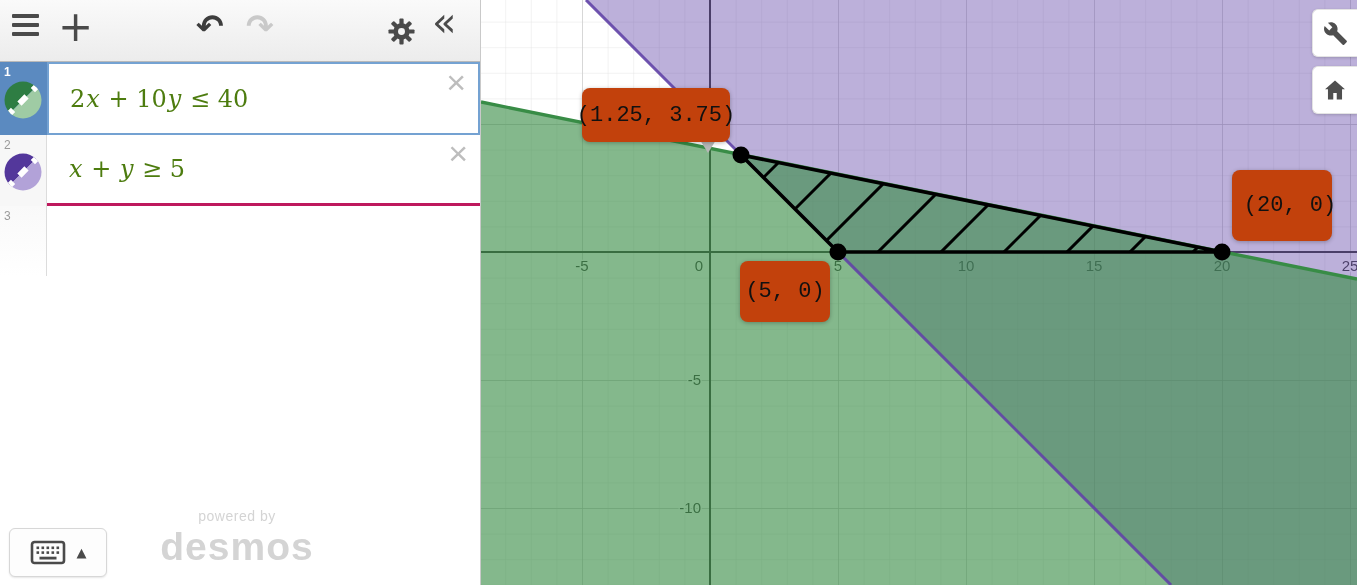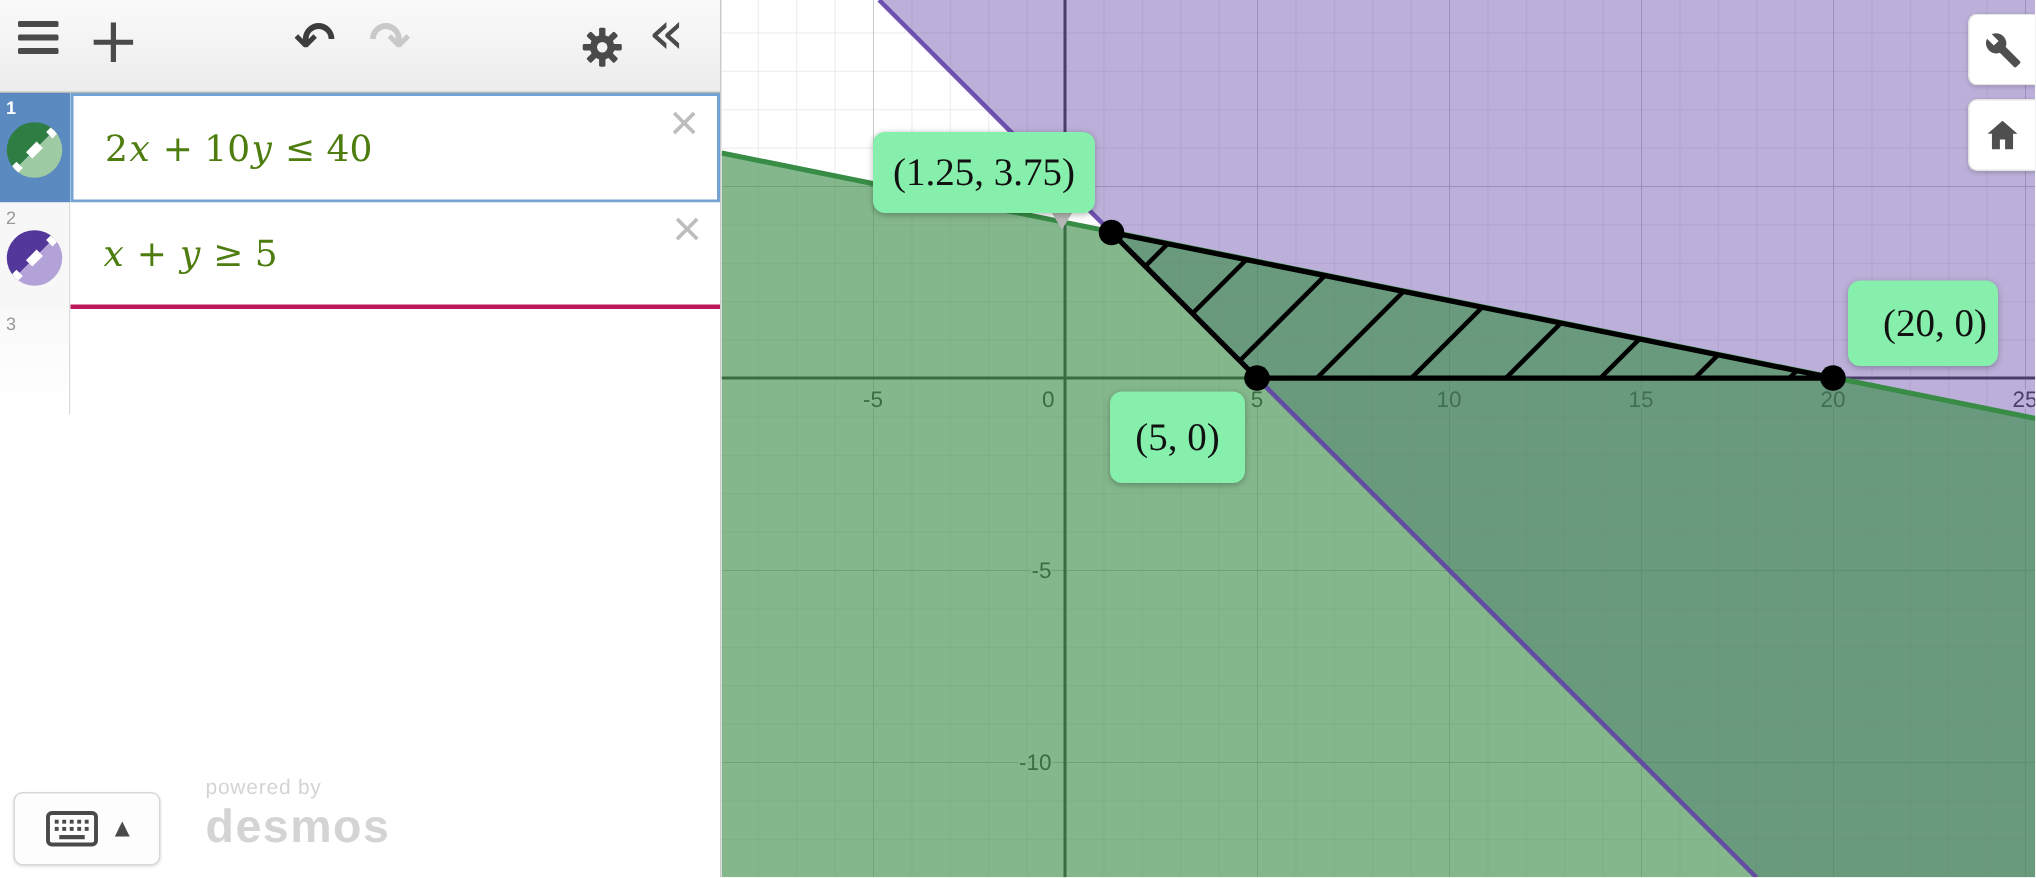--- a/index.html
+++ b/index.html
@@ -88,10 +88,10 @@
     stroke:#ffffff; stroke-width:2.5px; paint-order:stroke; }
 
   .plabel {
-    position:absolute; background:#86efac; border-radius:8px;
+    position:absolute; background:#c2410c; border-radius:8px;
     box-shadow:0 1px 4px rgba(0,0,0,0.28);
     display:flex; align-items:center; justify-content:center;
-    font-family:Liberation Serif, serif; font-size:26px; color:#111;
+    font-family:Liberation Mono, monospace; font-size:22px; color:#111;
     white-space:nowrap; z-index:3;
   }
   .pl-1 { left:101px; top:88px;  width:148px; height:54px; }

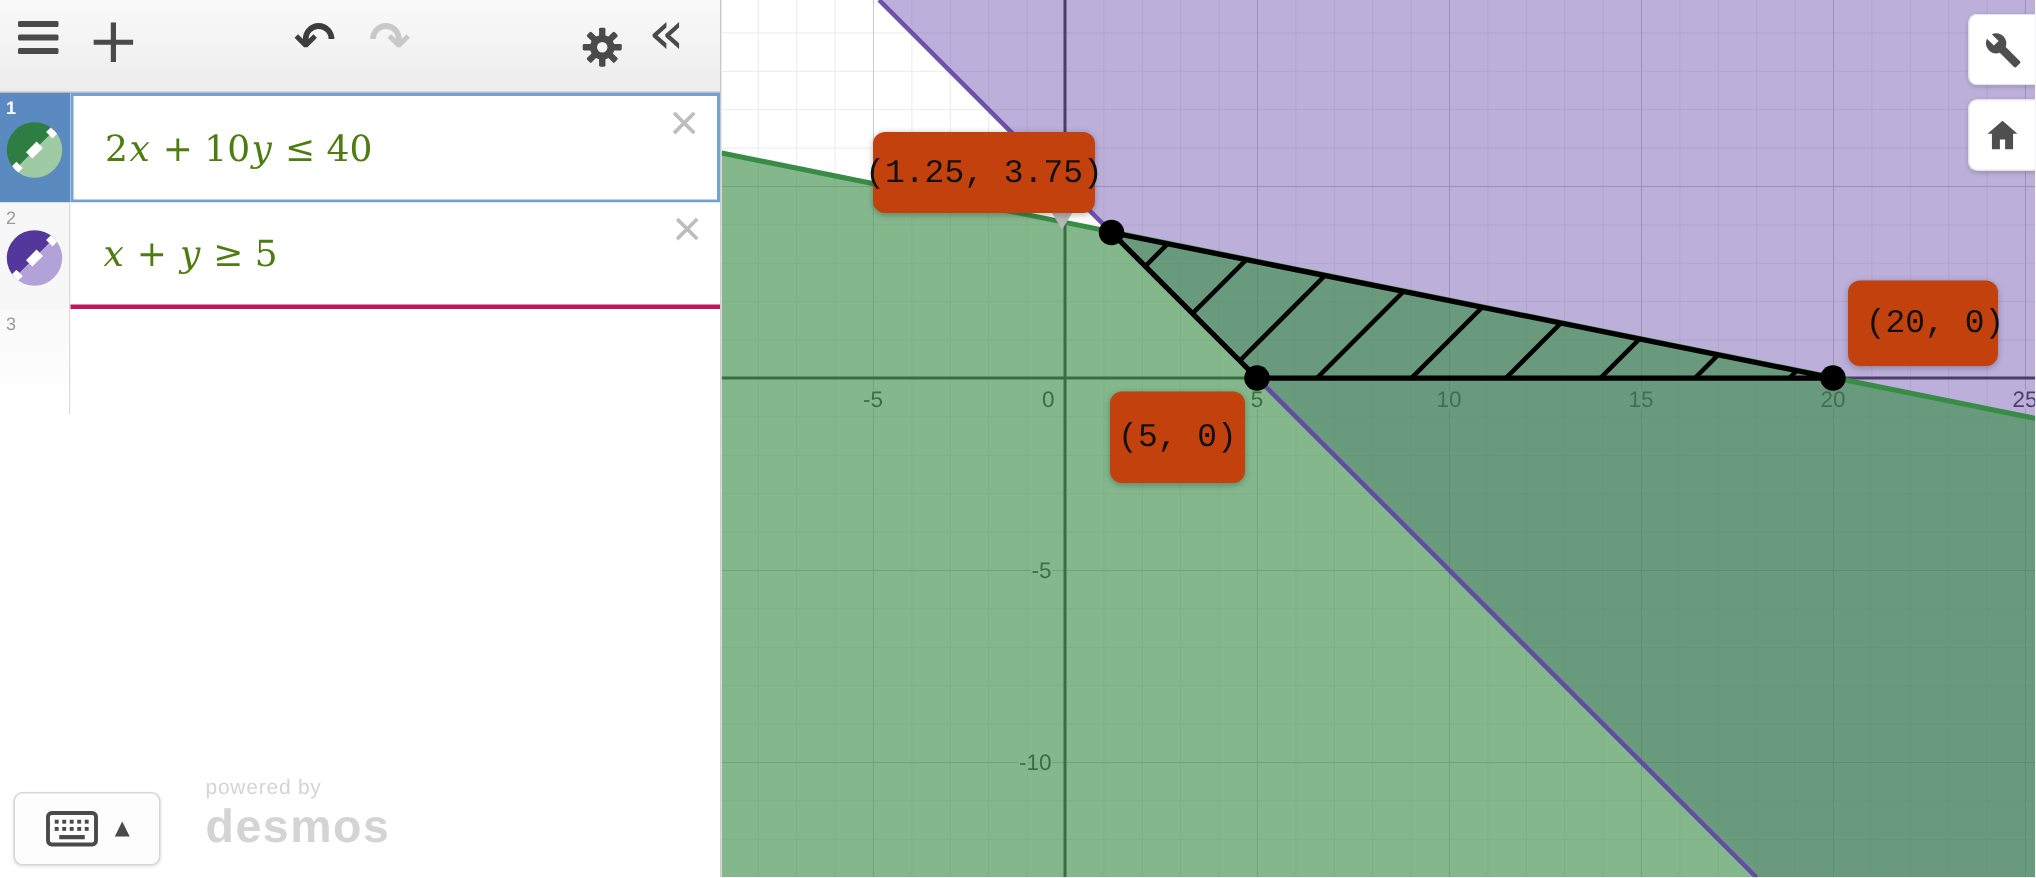--- a/index.html
+++ b/index.html
@@ -96,7 +96,7 @@
   }
   .pl-1 { left:101px; top:88px;  width:148px; height:54px; }
   .pl-2 { left:259px; top:261px; width:90px;  height:61px; }
-  .pl-3 { left:751px; top:187px; width:100px; height:57px;padding-left:16px; }
+  .pl-3 { left:751px; top:170px; width:100px; height:71px;padding-left:16px; }
   .ptail { position:absolute; left:219px; top:140px; width:0; height:0; z-index:2;
     border-left:8px solid transparent; border-right:8px solid transparent;
     border-top:13px solid #b7b7b7; }

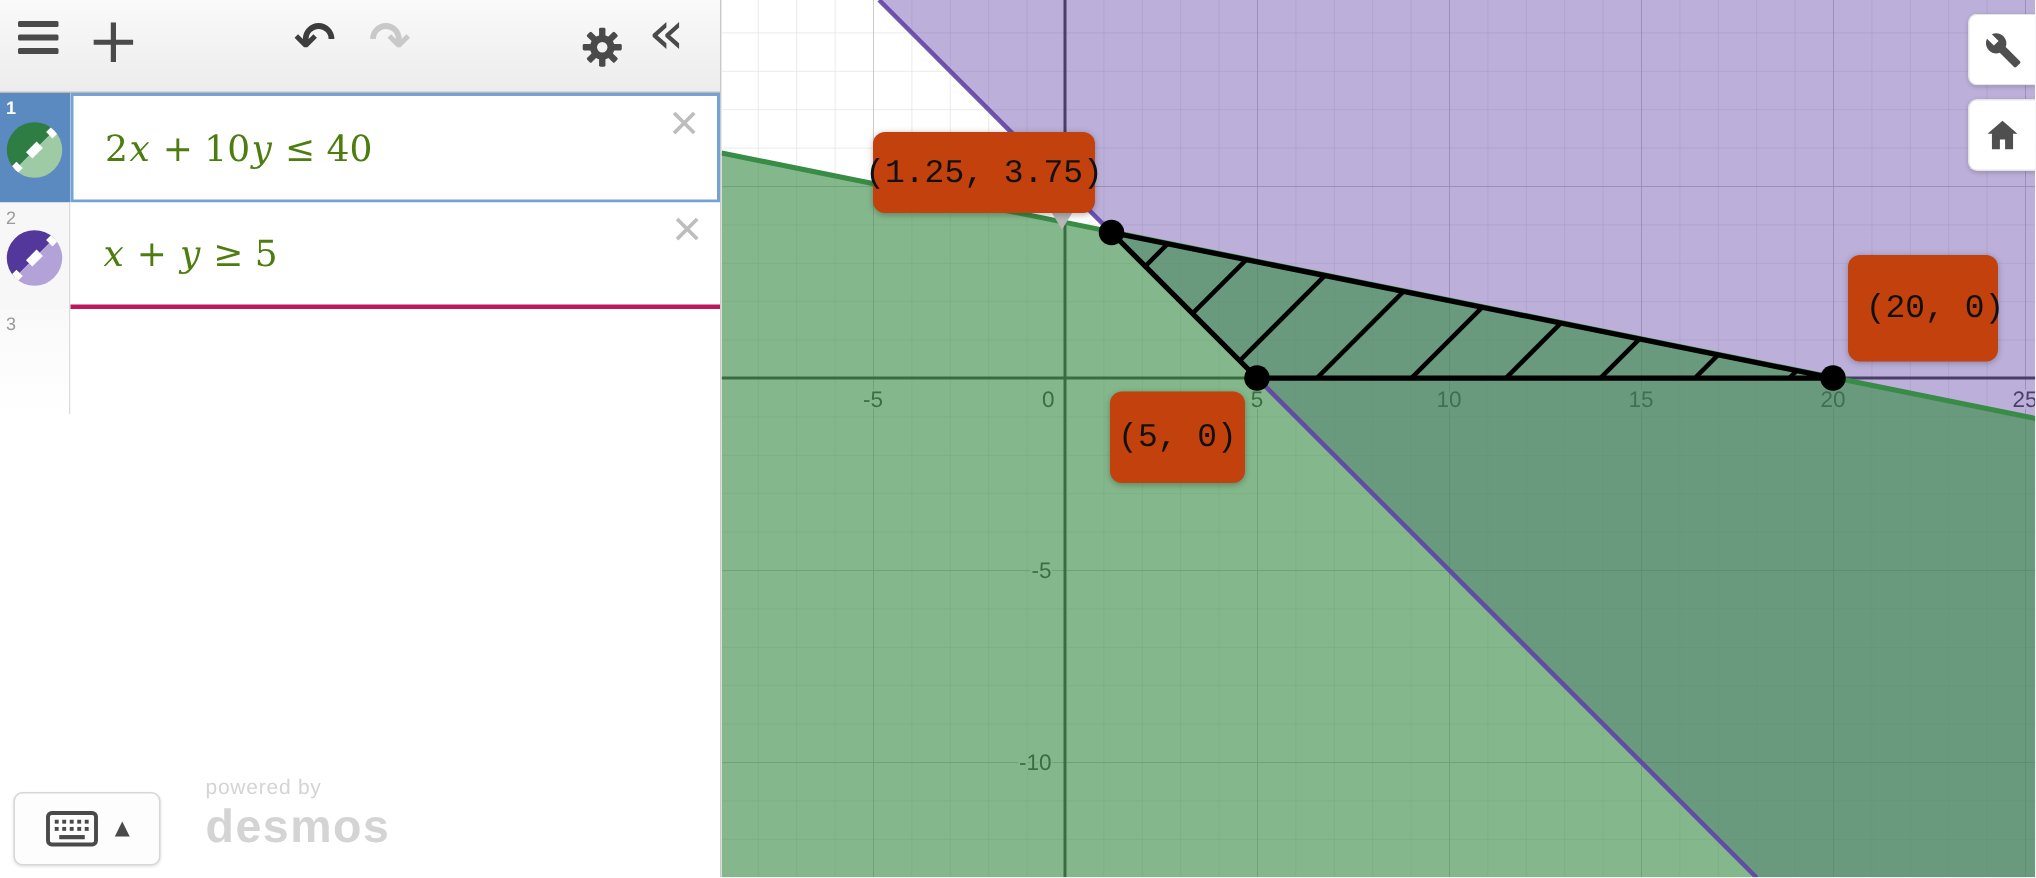--- a/index.html
+++ b/index.html
@@ -77,7 +77,7 @@
   }
   .kbd-arrow { font-size:13px; color:#4a4a4a; font-family:"DejaVu Sans", sans-serif; }
   .watermark { position:absolute; left:137px; bottom:16px; width:200px;
-    text-align:left; color:#d4d4d4; user-select:none; }
+    text-align:center; color:#d4d4d4; user-select:none; }
   .watermark .wm1 { font-size:14px; letter-spacing:0.5px; }
   .watermark .wm2 { font-size:31px; font-weight:bold; letter-spacing:1px; margin-top:1px; }
 

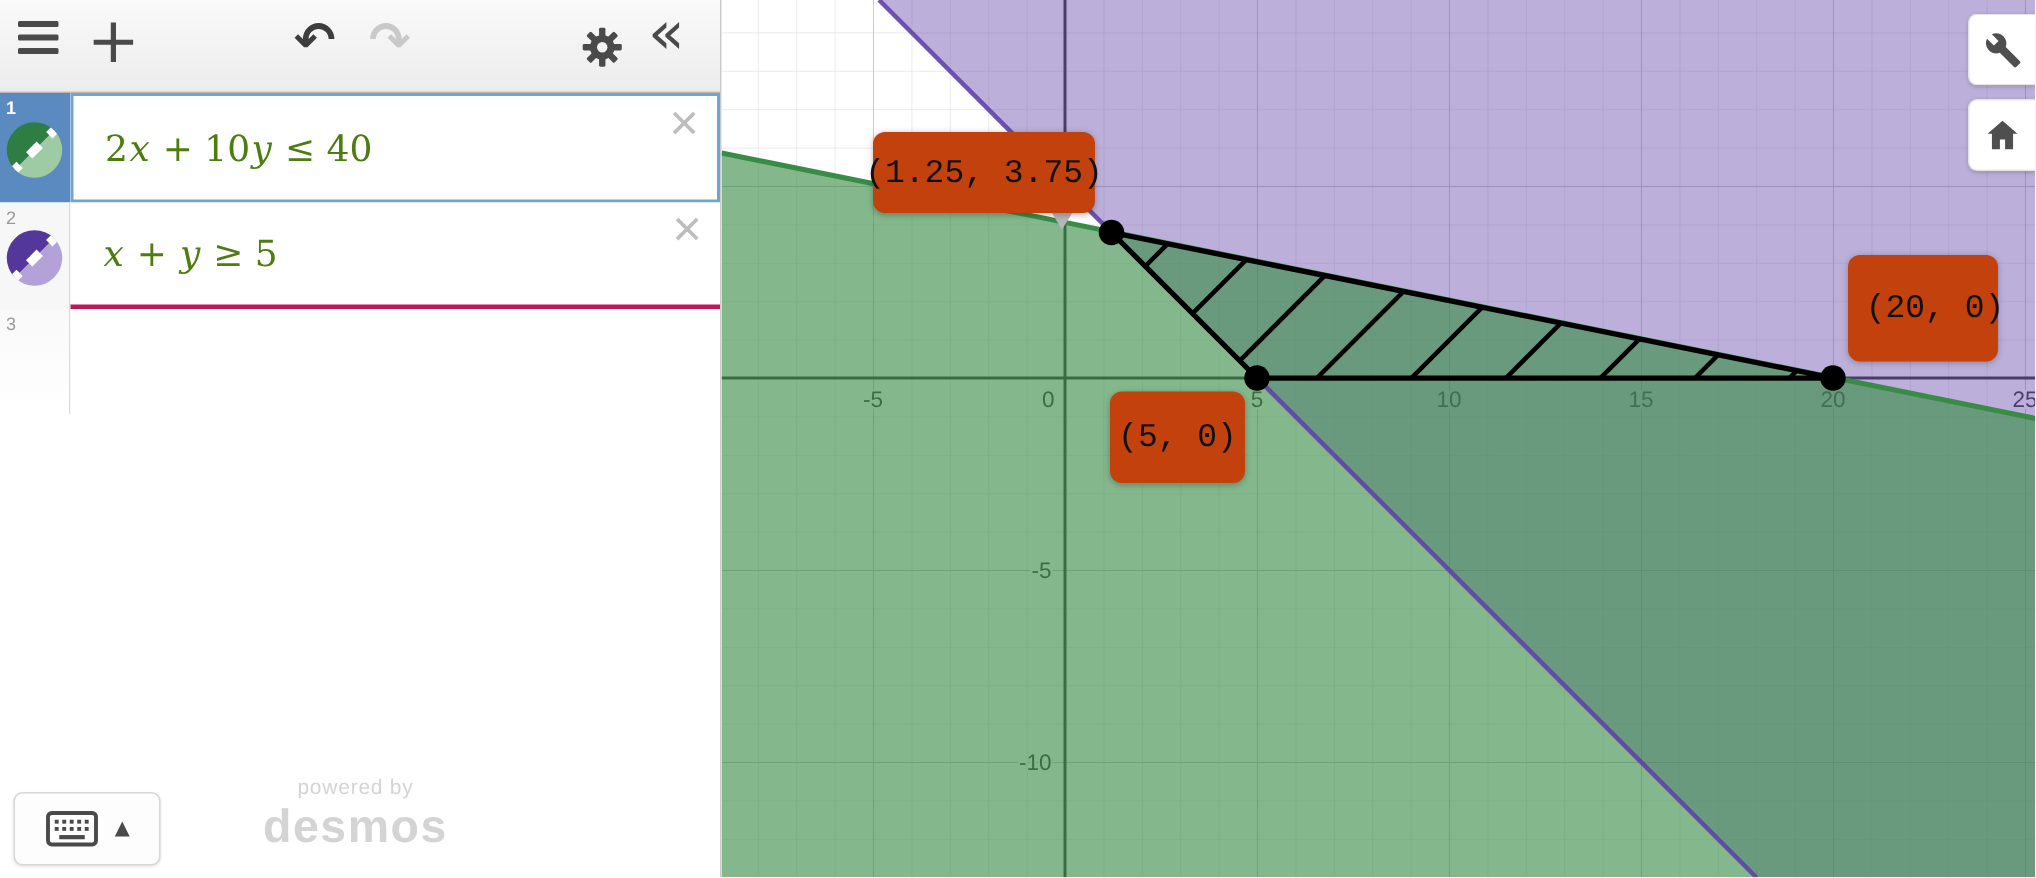--- a/index.html
+++ b/index.html
@@ -79,7 +79,7 @@
   .watermark { position:absolute; left:137px; bottom:16px; width:200px;
     text-align:center; color:#d4d4d4; user-select:none; }
   .watermark .wm1 { font-size:14px; letter-spacing:0.5px; }
-  .watermark .wm2 { font-size:31px; font-weight:bold; letter-spacing:1px; margin-top:1px; }
+  .watermark .wm2 { font-size:39px; font-weight:bold; letter-spacing:1px; margin-top:1px; }
 
   
   .graph { position:absolute; left:481px; top:0; width:876px; height:585px; overflow:hidden; }

